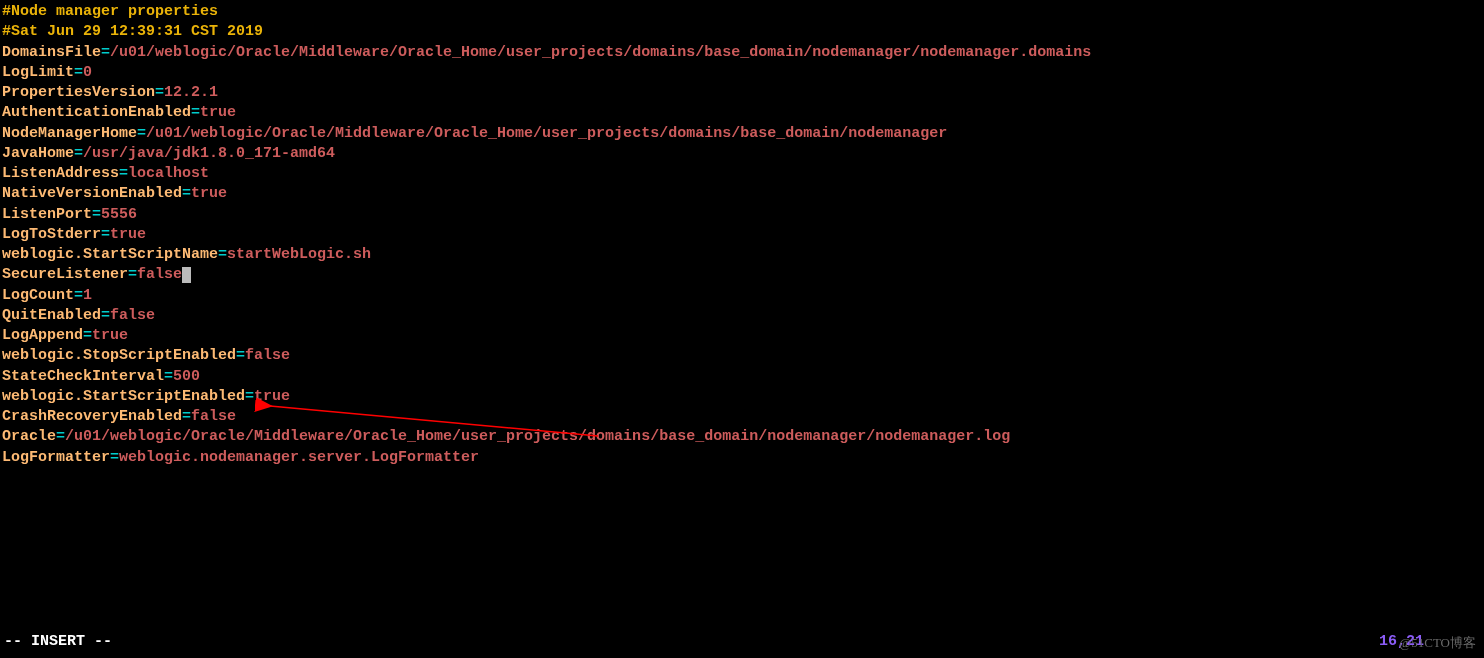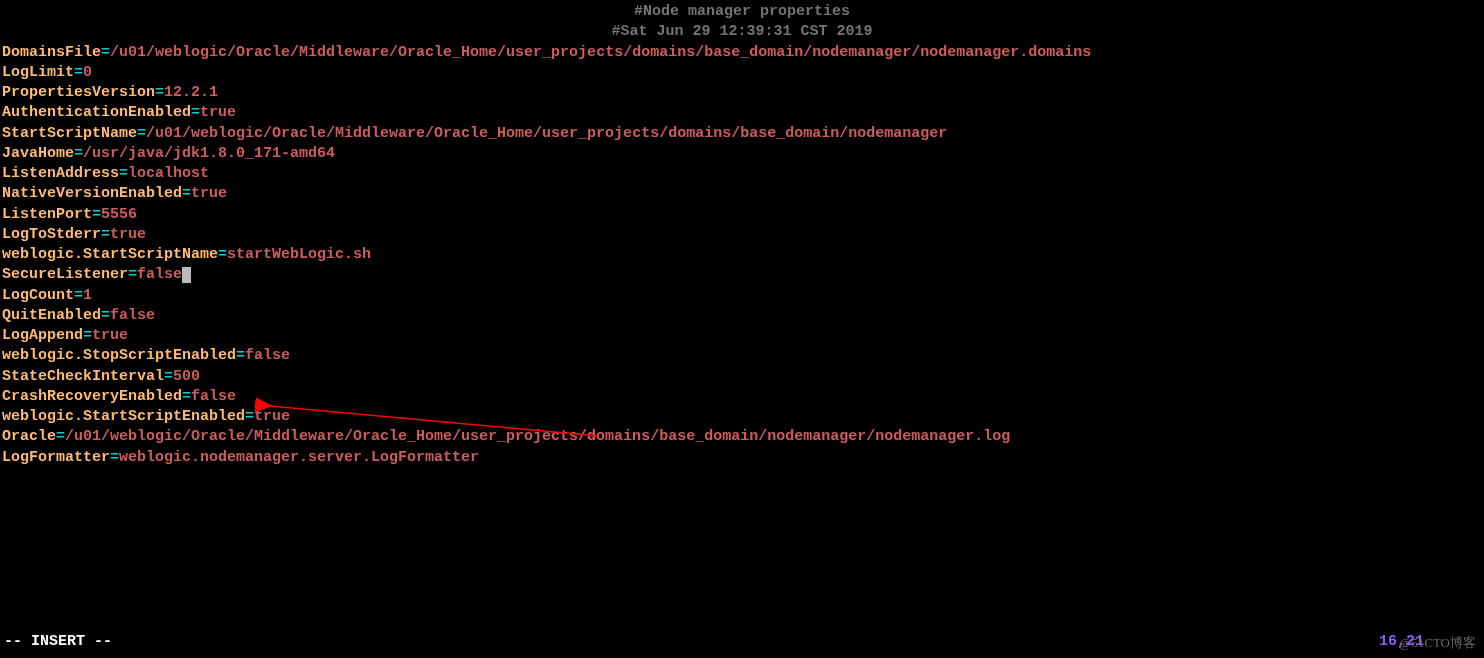--- a/index.html
+++ b/index.html
@@ -22,7 +22,7 @@
     .line {
       white-space: nowrap;
     }
-    .comment { color: #737373; text-align: center; }
+    .comment { color: #eab308; }
     .key { color: #fdba74; }
     .eq { color: #00cdcd; }
     .val { color: #cd5c5c; }

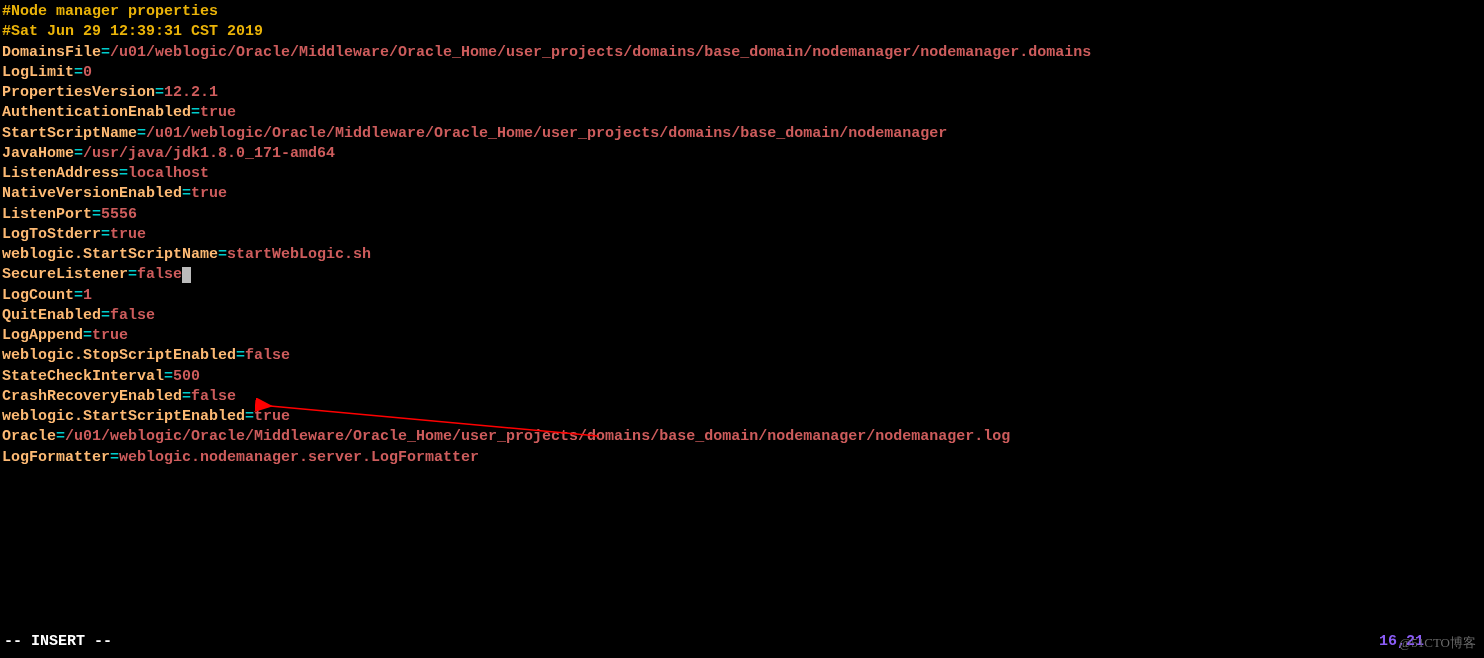--- a/index.html
+++ b/index.html
@@ -72,7 +72,7 @@
   <div class="line"><span class="key">LogLimit</span><span class="eq">=</span><span class="val">0</span></div>
   <div class="line"><span class="key">PropertiesVersion</span><span class="eq">=</span><span class="val">12.2.1</span></div>
   <div class="line"><span class="key">AuthenticationEnabled</span><span class="eq">=</span><span class="val">true</span></div>
-  <div class="line"><span class="key">StartScriptName</span><span class="eq">=</span><span class="val">/u01/weblogic/Oracle/Middleware/Oracle_Home/user_projects/domains/base_domain/nodemanager</span></div>
+  <div class="line"><span class="key">NodeManagerHome</span><span class="eq">=</span><span class="val">/u01/weblogic/Oracle/Middleware/Oracle_Home/user_projects/domains/base_domain/nodemanager</span></div>
   <div class="line"><span class="key">JavaHome</span><span class="eq">=</span><span class="val">/usr/java/jdk1.8.0_171-amd64</span></div>
   <div class="line"><span class="key">ListenAddress</span><span class="eq">=</span><span class="val">localhost</span></div>
   <div class="line"><span class="key">NativeVersionEnabled</span><span class="eq">=</span><span class="val">true</span></div>

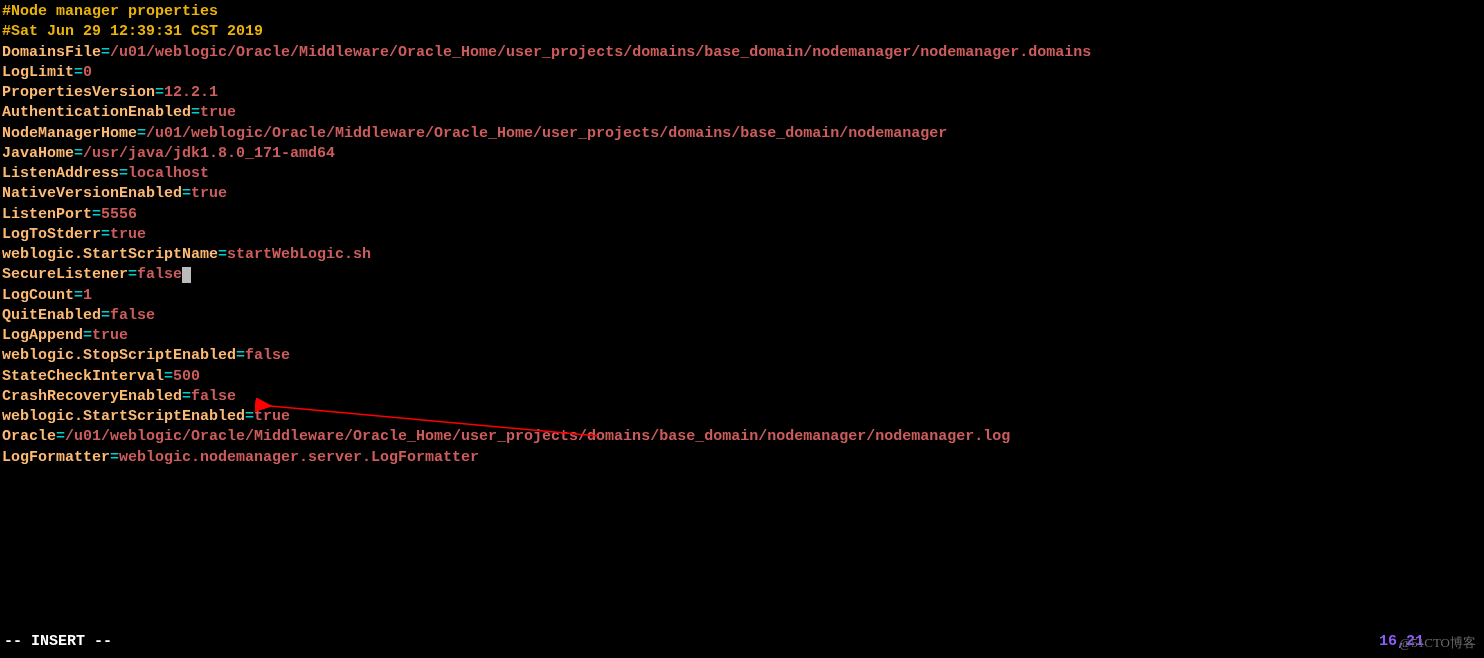--- a/index.html
+++ b/index.html
@@ -87,8 +87,8 @@
   <div class="line"><span class="key">LogAppend</span><span class="eq">=</span><span class="val">true</span></div>
   <div class="line"><span class="key">weblogic.StopScriptEnabled</span><span class="eq">=</span><span class="val">false</span></div>
   <div class="line"><span class="key">StateCheckInterval</span><span class="eq">=</span><span class="val">500</span></div>
+  <div class="line"><span class="key">weblogic.StartScriptEnabled</span><span class="eq">=</span><span class="val">true</span></div>
   <div class="line"><span class="key">CrashRecoveryEnabled</span><span class="eq">=</span><span class="val">false</span></div>
-  <div class="line"><span class="key">weblogic.StartScriptEnabled</span><span class="eq">=</span><span class="val">true</span></div>
   <div class="line"><span class="key">Oracle</span><span class="eq">=</span><span class="val">/u01/weblogic/Oracle/Middleware/Oracle_Home/user_projects/domains/base_domain/nodemanager/nodemanager.log</span></div>
   <div class="line"><span class="key">LogFormatter</span><span class="eq">=</span><span class="val">weblogic.nodemanager.server.LogFormatter</span></div>
 </div>

